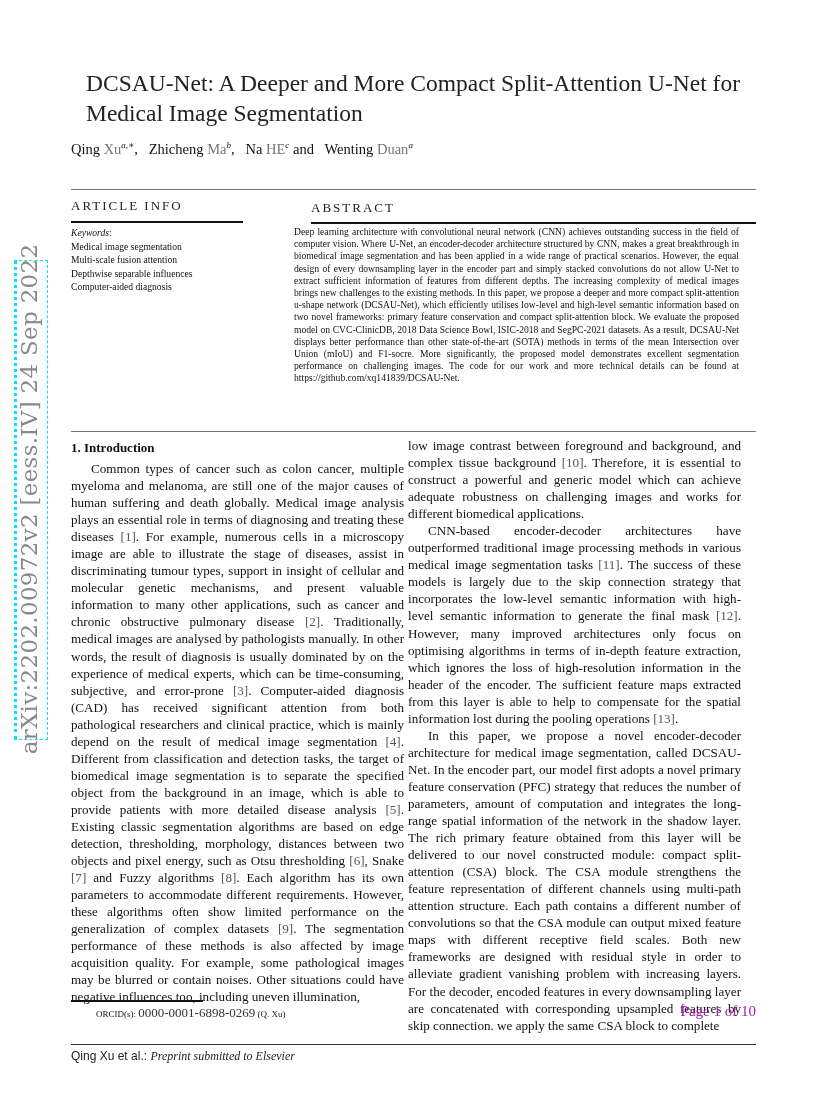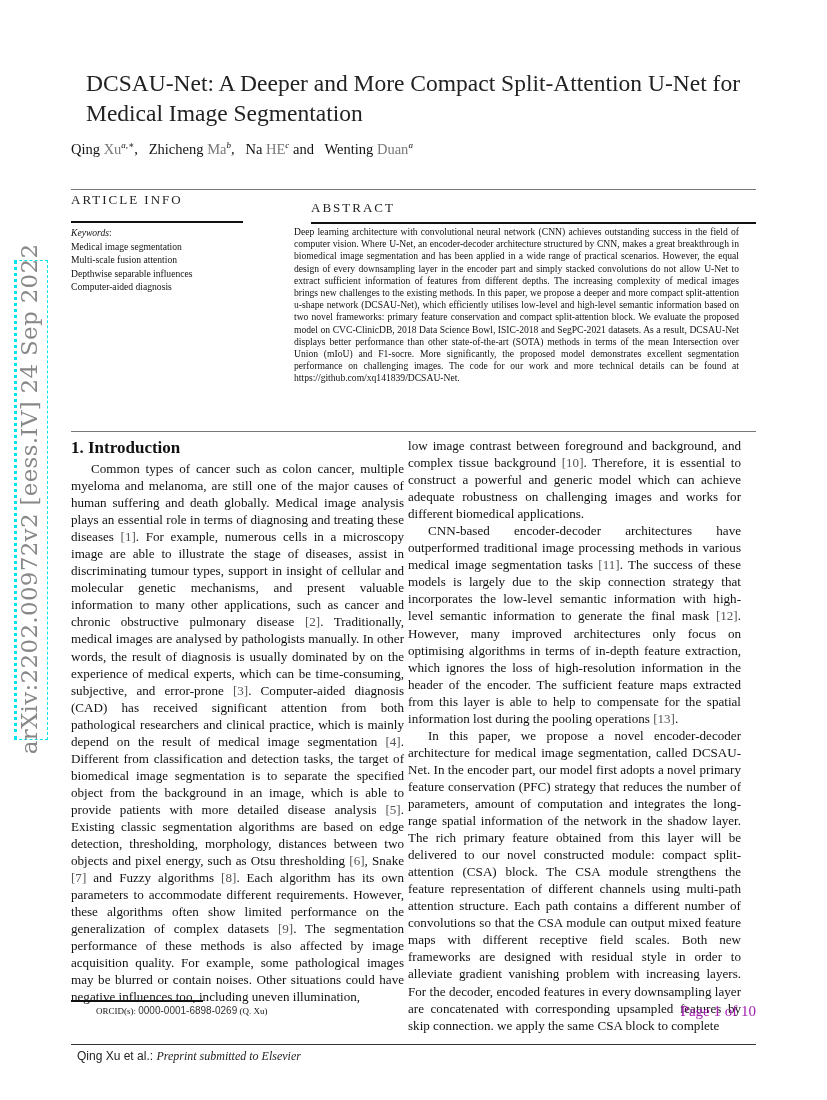--- a/index.html
+++ b/index.html
@@ -12,7 +12,7 @@
   .authors sup { font-size:9px; font-style:italic; color:#111; }
   .rule-top { position:absolute; left:71px; top:189px; width:685px; height:1px; background:#777; }
   .sec-head { position:absolute; font-size:13px; letter-spacing:2px; color:#222; }
-  .ai-head { left:71px; top:192px; }
+  .ai-head { left:71px; top:198px; }
   .ab-head { left:311px; top:200px; }
   .ai-rule { position:absolute; left:71px; top:221px; width:172px; height:2px; background:#111; }
   .ab-rule { position:absolute; left:311px; top:222px; width:445px; height:2px; background:#111; }

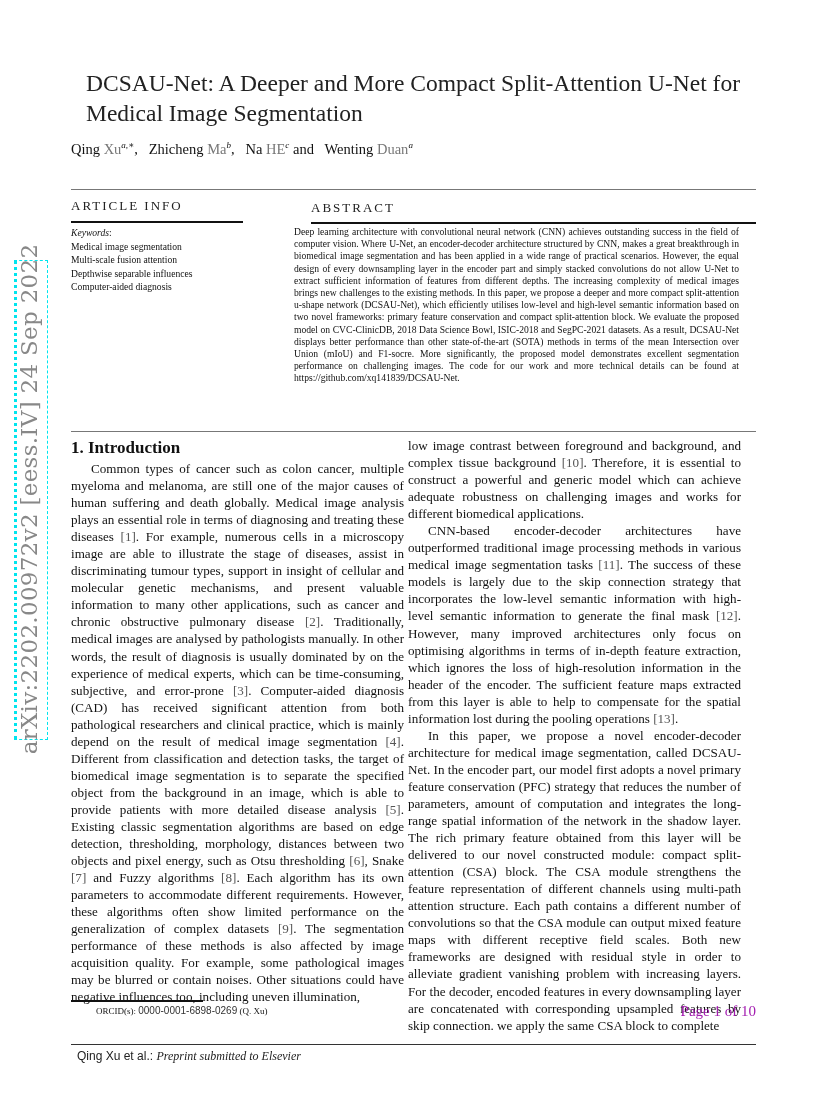--- a/index.html
+++ b/index.html
@@ -26,7 +26,7 @@
   .col-right { left:408px; top:437px; }
   .col p { margin:0; text-indent:0; }
   .col p.ind { text-indent:20px; }
-  .intro-head { font-weight:bold; font-size:17px; line-height:20px; margin:0 0 2px 0; }
+  .intro-head { font-weight:bold; font-size:13px; line-height:20px; margin:0 0 2px 0; }
   .cite { color:#555; }
   .fn-rule { position:absolute; left:71px; top:1000px; width:132px; height:2px; background:#111; }
   .footnote { position:absolute; left:96px; top:1005px; font-size:9px; color:#111; }

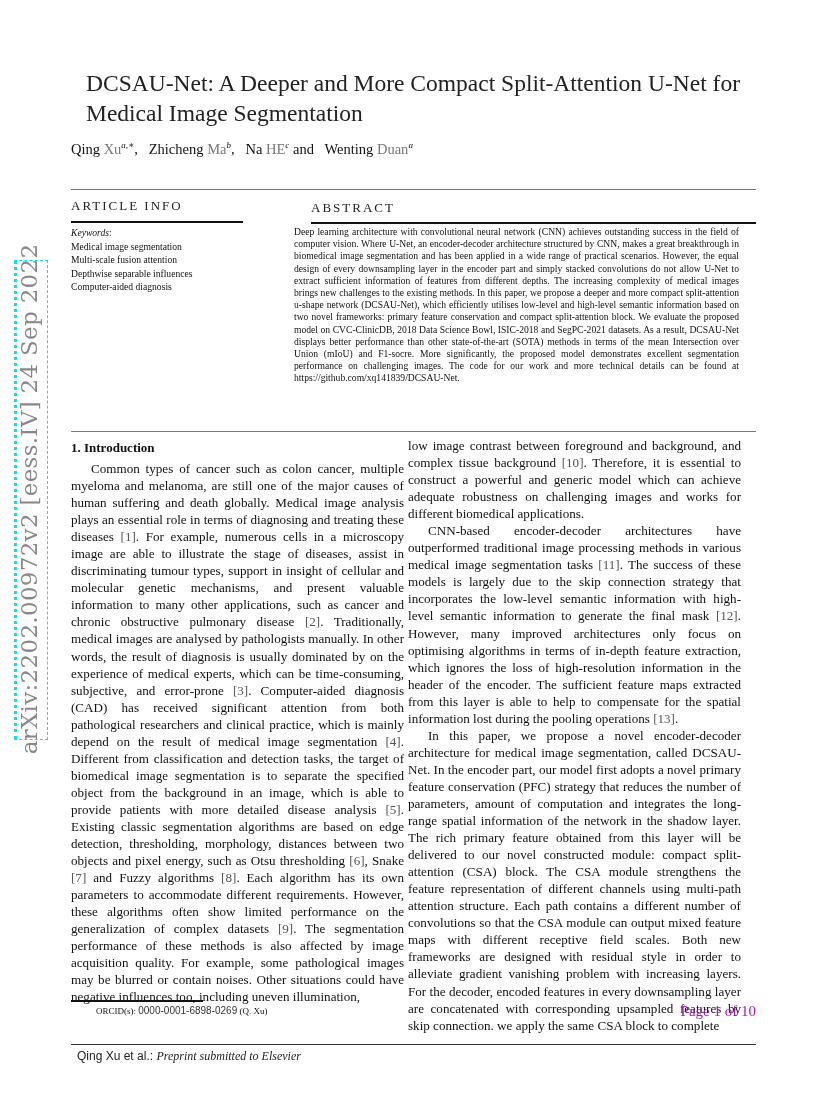--- a/index.html
+++ b/index.html
@@ -30,7 +30,7 @@
   .cite { color:#555; }
   .fn-rule { position:absolute; left:71px; top:1000px; width:132px; height:2px; background:#111; }
   .footnote { position:absolute; left:96px; top:1005px; font-size:9px; color:#111; }
-  .footnote .orcid { font-family:Liberation Sans, sans-serif; font-size:10px; color:#333;text-align:right; }
+  .footnote .orcid { font-family:Liberation Serif, serif; font-size:13px; color:#333;text-align:right; }
   .rule-foot { position:absolute; left:71px; top:1044px; width:685px; height:1px; background:#333; }
   .footer-left { position:absolute; left:77px; top:1049px; font-size:12px; font-family:"Liberation Sans", sans-serif; color:#222; }
   .footer-left .it { font-family:"Liberation Serif", serif; font-style:italic; }

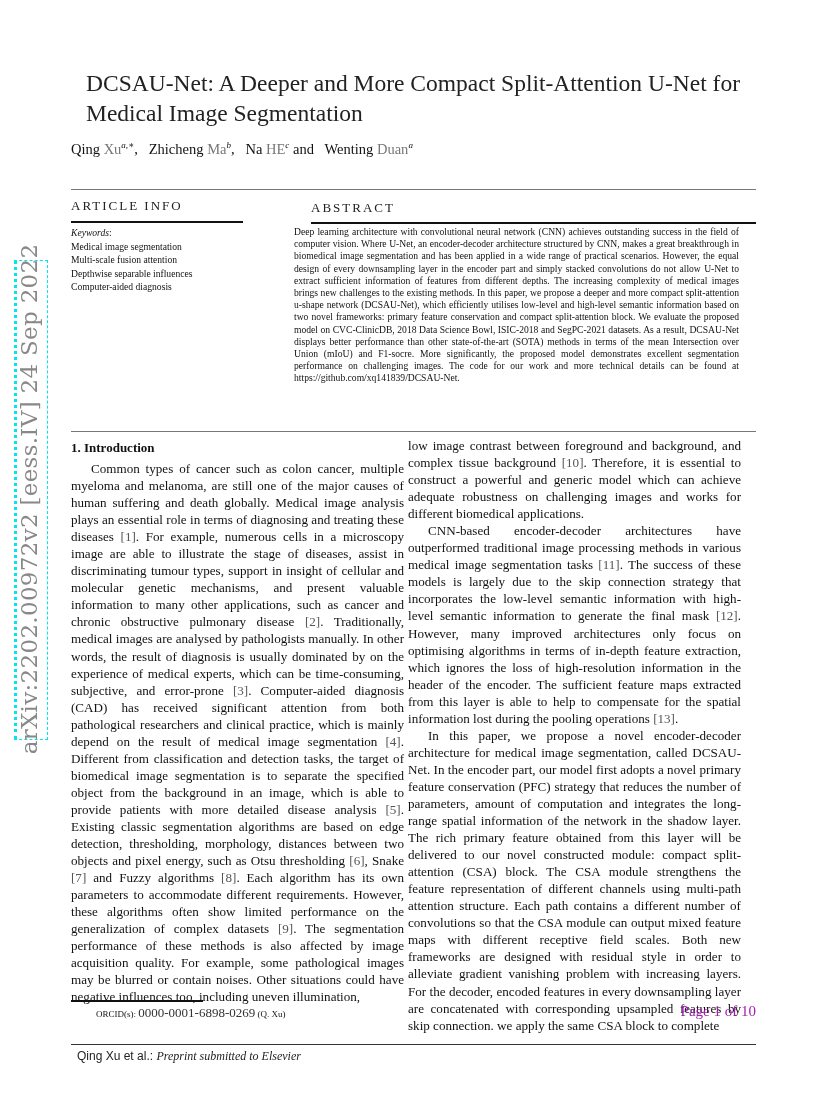--- a/index.html
+++ b/index.html
@@ -32,7 +32,7 @@
   .footnote { position:absolute; left:96px; top:1005px; font-size:9px; color:#111; }
   .footnote .orcid { font-family:Liberation Serif, serif; font-size:13px; color:#333;text-align:right; }
   .rule-foot { position:absolute; left:71px; top:1044px; width:685px; height:1px; background:#333; }
-  .footer-left { position:absolute; left:77px; top:1049px; font-size:12px; font-family:"Liberation Sans", sans-serif; color:#222; }
+  .footer-left { position:absolute; left:71px; top:1049px; font-size:12px; font-family:"Liberation Sans", sans-serif; color:#222; }
   .footer-left .it { font-family:"Liberation Serif", serif; font-style:italic; }
   .footer-right { position:absolute; right:71px; top:1003px; font-size:15px; color:#a21caf; }
   .arxiv-box { position:absolute; left:14px; top:260px; width:30px; height:478px;

